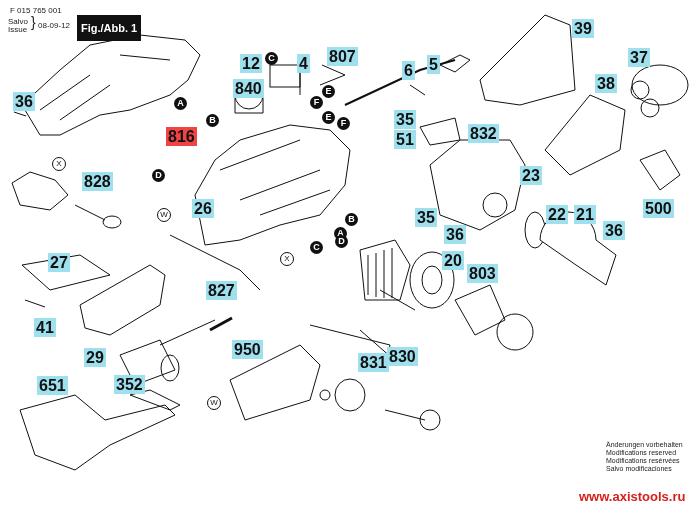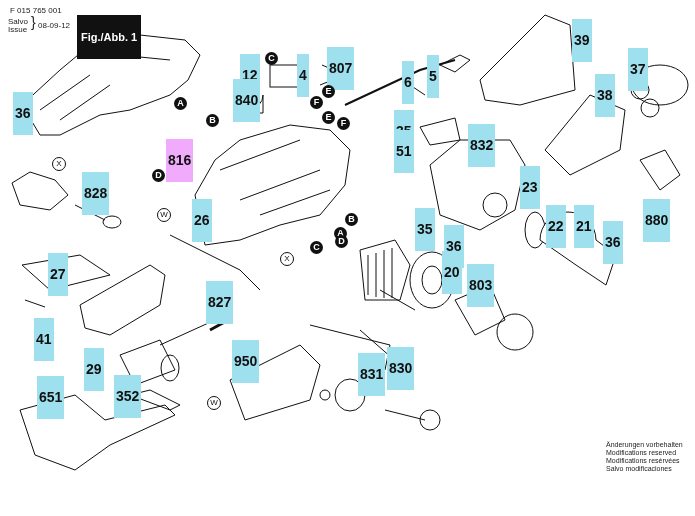--- a/index.html
+++ b/index.html
@@ -8,7 +8,7 @@
   #diagram { position: absolute; left: 0; top: 0; width: 687px; height: 516px; }
   .hdr { position: absolute; font-size: 8px; color: #222; line-height: 9px; }
   .fig { position: absolute; left: 77px; top: 15px; background: #111; color: #fff;
-         font-weight: bold; font-size: 11px; padding: 16px 4px; line-height: 12px; }
+         font-weight: bold; font-size: 11px; padding: 7px 4px; line-height: 12px; }
   .lbl { position: absolute; background: #9fe0ee; color: #111; font-weight: bold;
          font-size: 14px; line-height: 11px; padding: 16px 2px; }
   .lbl.red { background: #f0abfc; color: #111; margin-top: 12px; }

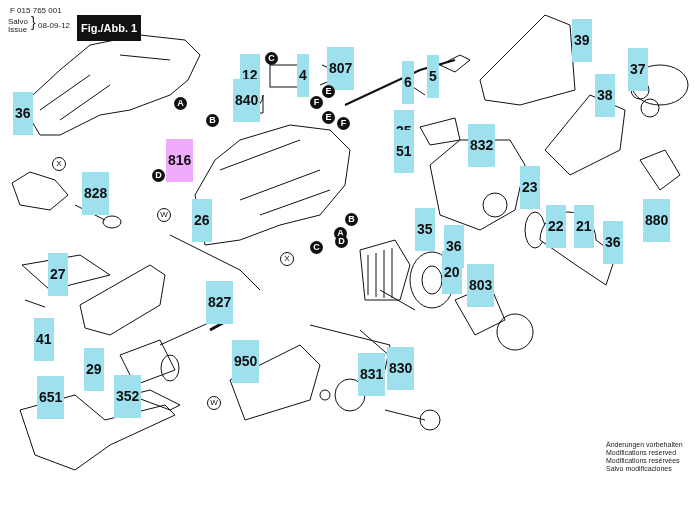--- a/index.html
+++ b/index.html
@@ -10,7 +10,7 @@
   .fig { position: absolute; left: 77px; top: 15px; background: #111; color: #fff;
          font-weight: bold; font-size: 11px; padding: 7px 4px; line-height: 12px; }
   .lbl { position: absolute; background: #9fe0ee; color: #111; font-weight: bold;
-         font-size: 14px; line-height: 11px; padding: 16px 2px; }
+         font-size: 16px; line-height: 11px; padding: 4px 2px; }
   .lbl.red { background: #f0abfc; color: #111; margin-top: 12px; }
   .conn { position: absolute; width: 13px; height: 13px; border-radius: 50%;
           background: #111; color: #fff; font-weight: bold; font-size: 9px;

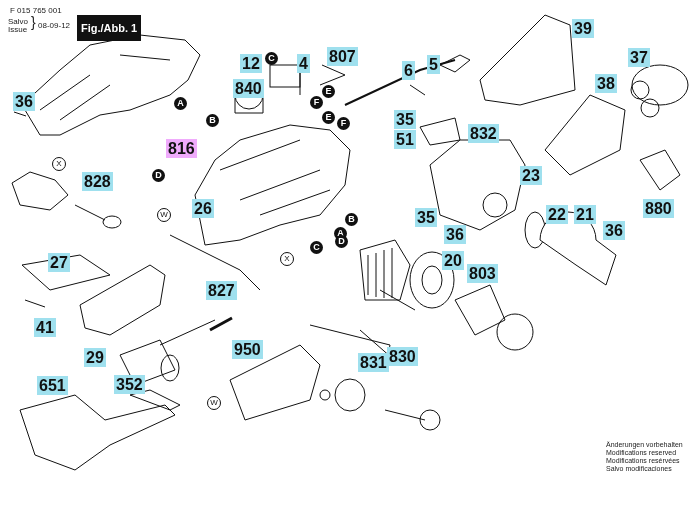--- a/index.html
+++ b/index.html
@@ -11,7 +11,7 @@
          font-weight: bold; font-size: 11px; padding: 7px 4px; line-height: 12px; }
   .lbl { position: absolute; background: #9fe0ee; color: #111; font-weight: bold;
          font-size: 16px; line-height: 11px; padding: 4px 2px; }
-  .lbl.red { background: #f0abfc; color: #111; margin-top: 12px; }
+  .lbl.red { background: #ef4444; color: #111; }
   .conn { position: absolute; width: 13px; height: 13px; border-radius: 50%;
           background: #111; color: #fff; font-weight: bold; font-size: 9px;
           line-height: 13px; text-align: center; }

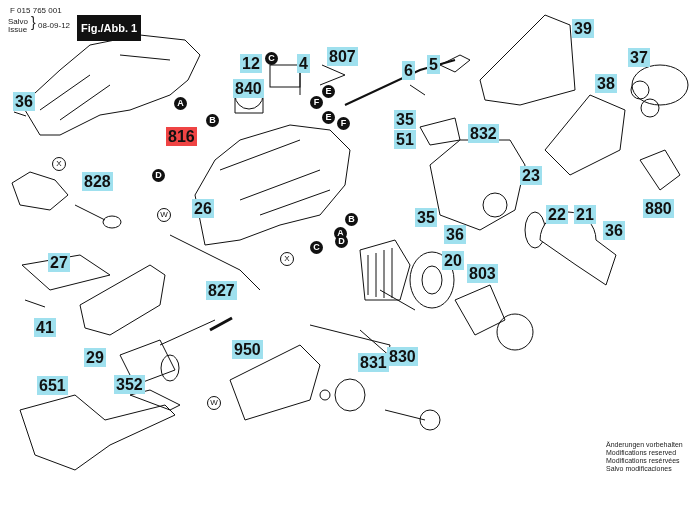--- a/index.html
+++ b/index.html
@@ -134,7 +134,7 @@
   <span class="lbl" style="left:546px;top:205px">22</span>
   <span class="lbl" style="left:574px;top:205px">21</span>
   <span class="lbl" style="left:603px;top:221px">36</span>
-  <span class="lbl" style="left:643px;top:199px">880</span>
+  <span class="lbl" style="left:643px;top:199px">500</span>
   <span class="lbl" style="left:48px;top:253px">27</span>
   <span class="lbl" style="left:442px;top:251px">20</span>
   <span class="lbl" style="left:467px;top:264px">803</span>

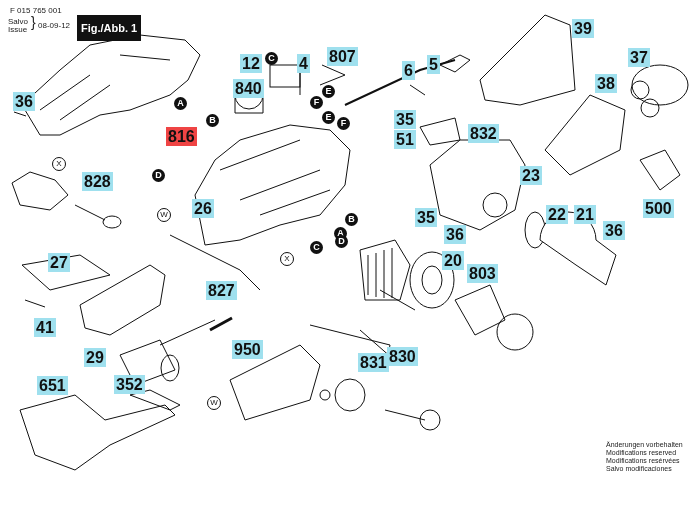--- a/index.html
+++ b/index.html
@@ -171,6 +171,7 @@
     <div>Modifications resérvées</div>
     <div>Salvo modificaciones</div>
   </div>
+  <div class="url">www.axistools.ru</div>
 </div>
 
 </body></html>

